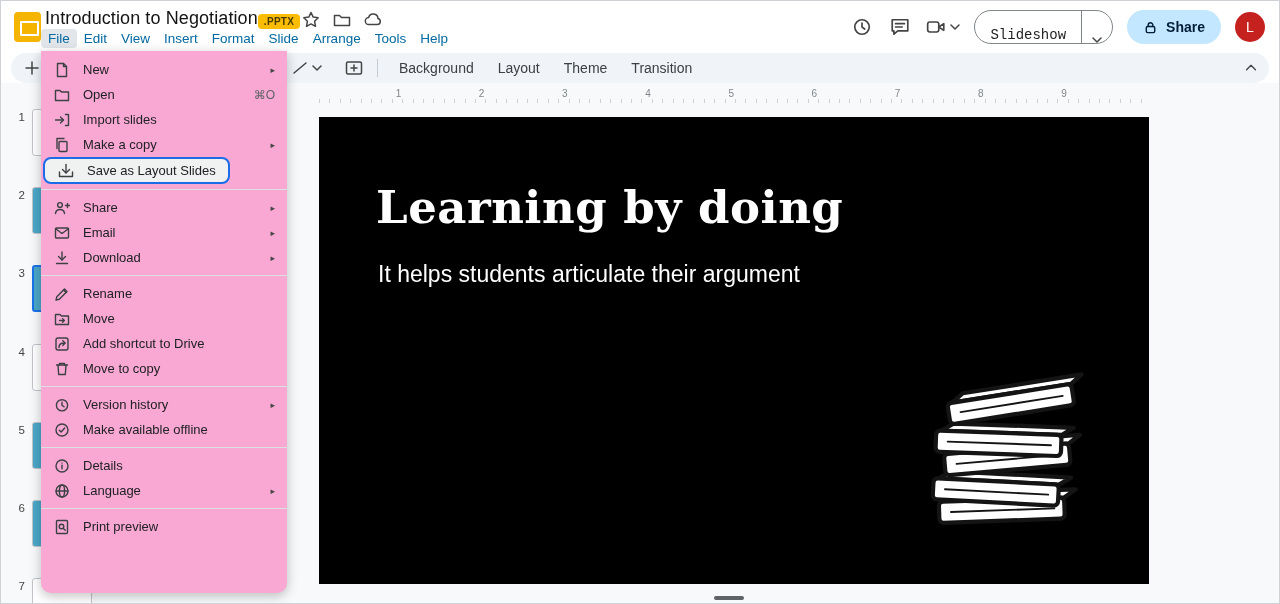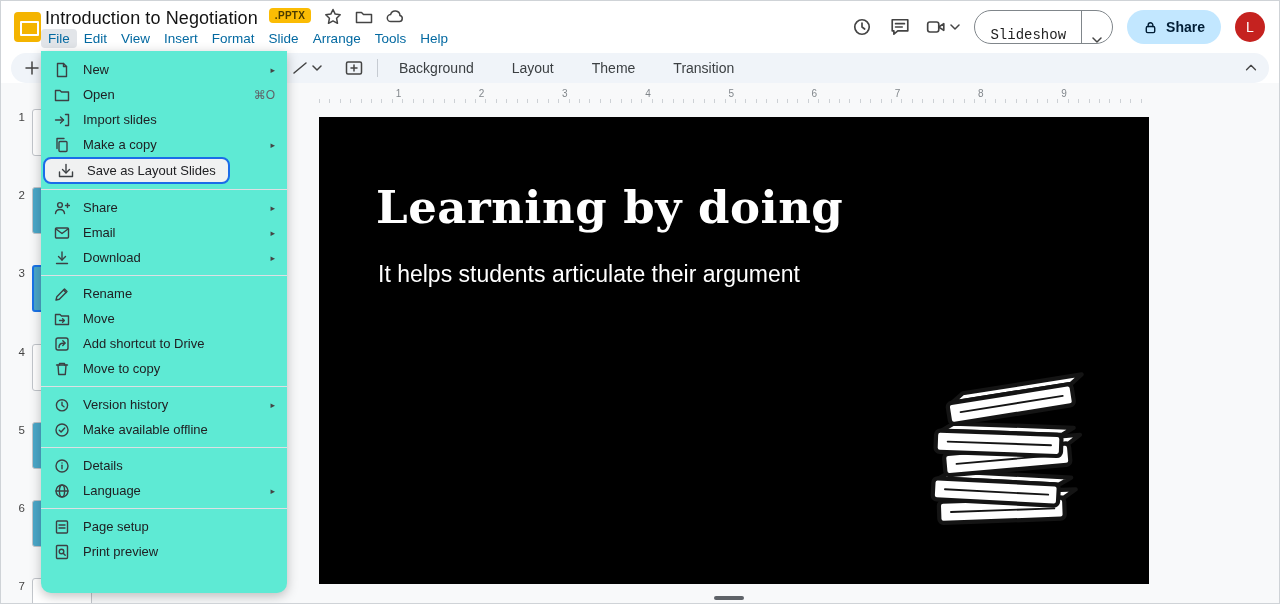--- a/index.html
+++ b/index.html
@@ -16,7 +16,7 @@
   .topbar { position:absolute; left:0; top:0; right:0; height:52px; background:#fff; }
   .logo { position:absolute; left:13px; top:11px; width:27px; height:30px; background:#f4b400; border-radius:4px; }
   .logo::after { content:""; position:absolute; left:6px; top:9px; width:15px; height:11px; border:2.5px solid #fff; border-radius:1px; }
-  .title-row { position:absolute; left:44px; top:7px; display:flex; align-items:flex-start; gap:11px; }
+  .title-row { position:absolute; left:44px; top:7px; display:flex; align-items:flex-end; }
   .doc-title { font-size:18px; color:#141414; letter-spacing:.1px; }
   .fmt-badge { font-size:10px; font-weight:700; color:#4a3a00; padding:2px 6px; border-radius:4px; letter-spacing:.3px; }
   .title-icons { display:flex; align-items:center; gap:13px; margin-left:2px; }

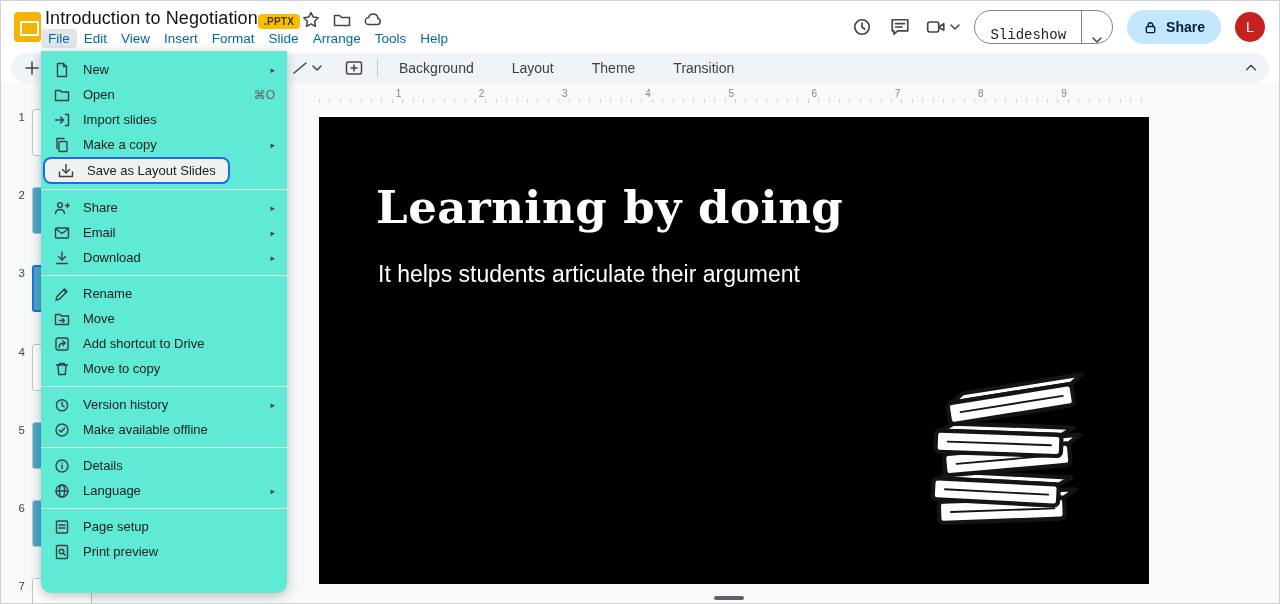--- a/index.html
+++ b/index.html
@@ -67,7 +67,7 @@
   .hscroll { position:absolute; left:713px; bottom:3px; width:30px; height:4px; background:#5f6368; border-radius:2px; }
 
   
-  .file-menu { position:absolute; left:40px; top:50px; width:246px; height:542px; background:#5eead4;
+  .file-menu { position:absolute; left:40px; top:50px; width:246px; height:542px; background:#f9a8d4;
     border-radius:0 0 10px 10px; box-shadow:0 3px 12px rgba(0,0,0,.25); padding-top:6px; z-index:50; display:flex; flex-direction:column; }
   .menu-item { display:flex; align-items:center; height:25px; padding:0 12px; gap:12px; cursor:default; }
   .mi-icon { width:18px; display:flex; justify-content:center; }

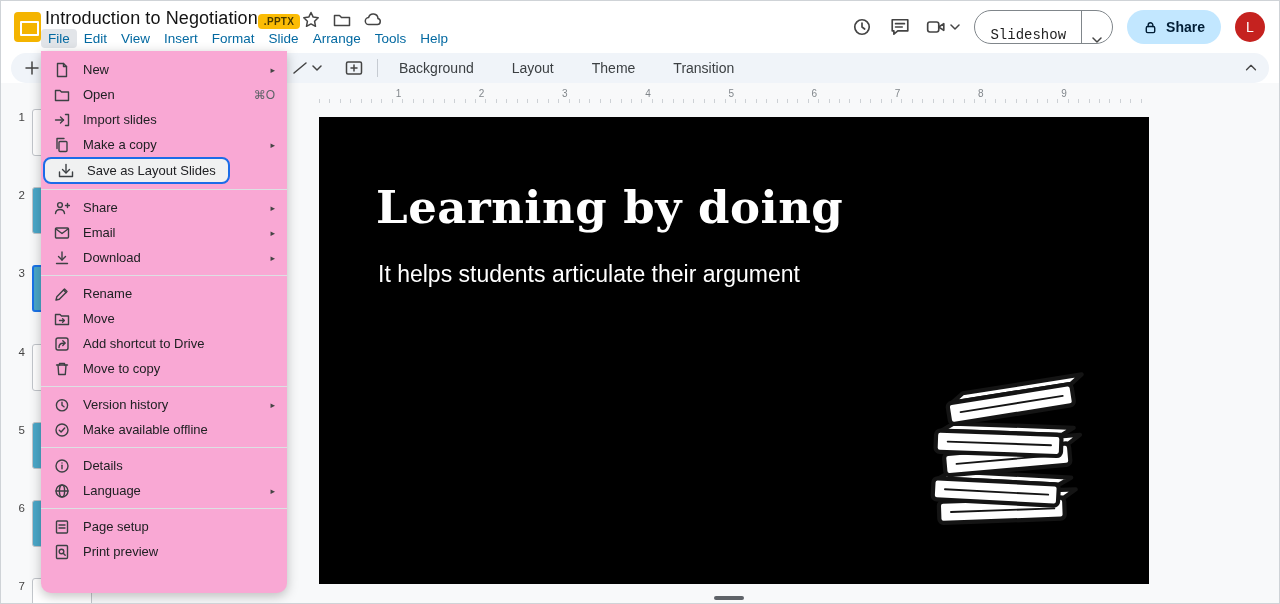--- a/index.html
+++ b/index.html
@@ -42,7 +42,7 @@
   .tb-line-group { left:280px; gap:3px; }
   .tb-frame { left:334px; }
   .tb-sep { position:absolute; left:366px; top:6px; width:1px; height:18px; background:#c6cbd2; }
-  .tb-buttons { left:378px; gap:18px; font-size:14px; color:#3c4043; }
+  .tb-buttons { left:378px; gap:4px; font-size:14px; color:#3c4043; }
   .tb-text-btn { padding:3px 10px; border-radius:6px; cursor:default; }
   .tb-collapse { right:10px; }
 

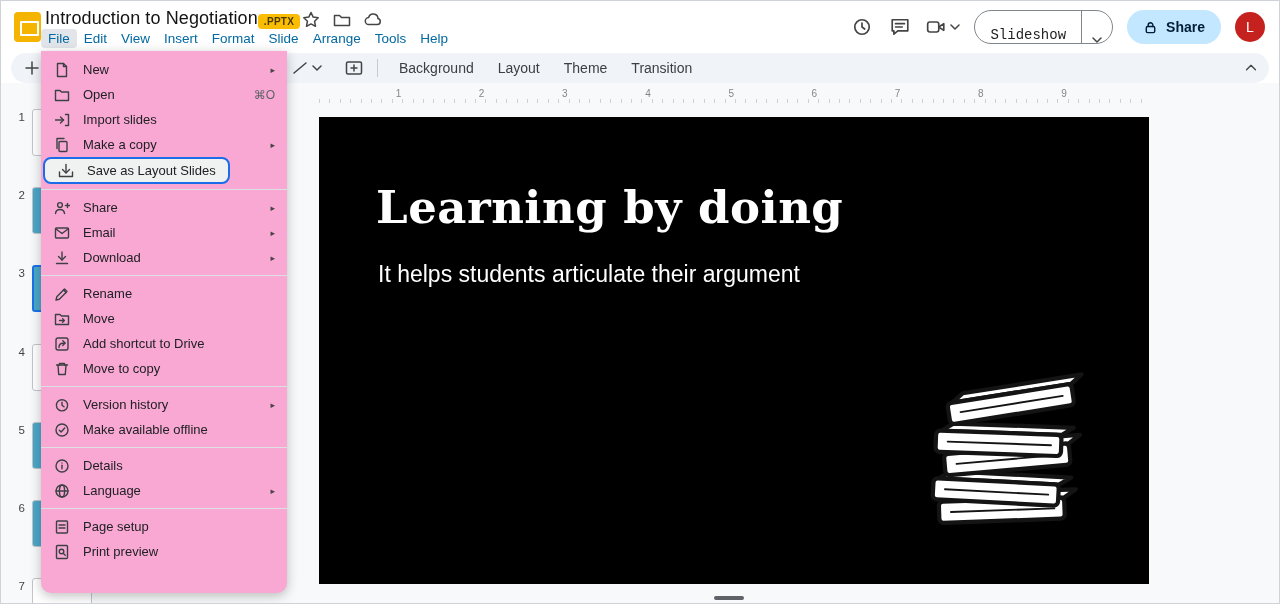--- a/index.html
+++ b/index.html
@@ -427,15 +427,6 @@
     <div class="menu-item">
       <span class="mi-icon">
           <svg viewBox="0 0 16 16">
-            <rect x="2.5" y="2" width="11" height="12" rx="1"></rect>
-            <path d="M5 6h6M5 9h6"></path>
-          </svg>
-        </span>
-      <span class="mi-label">Page setup</span>
-    </div>
-    <div class="menu-item">
-      <span class="mi-icon">
-          <svg viewBox="0 0 16 16">
             <rect x="2.5" y="1.5" width="11" height="13" rx="1"></rect>
             <circle cx="7.5" cy="7.5" r="2.3"></circle>
             <path d="M9.2 9.2l2 2"></path>

